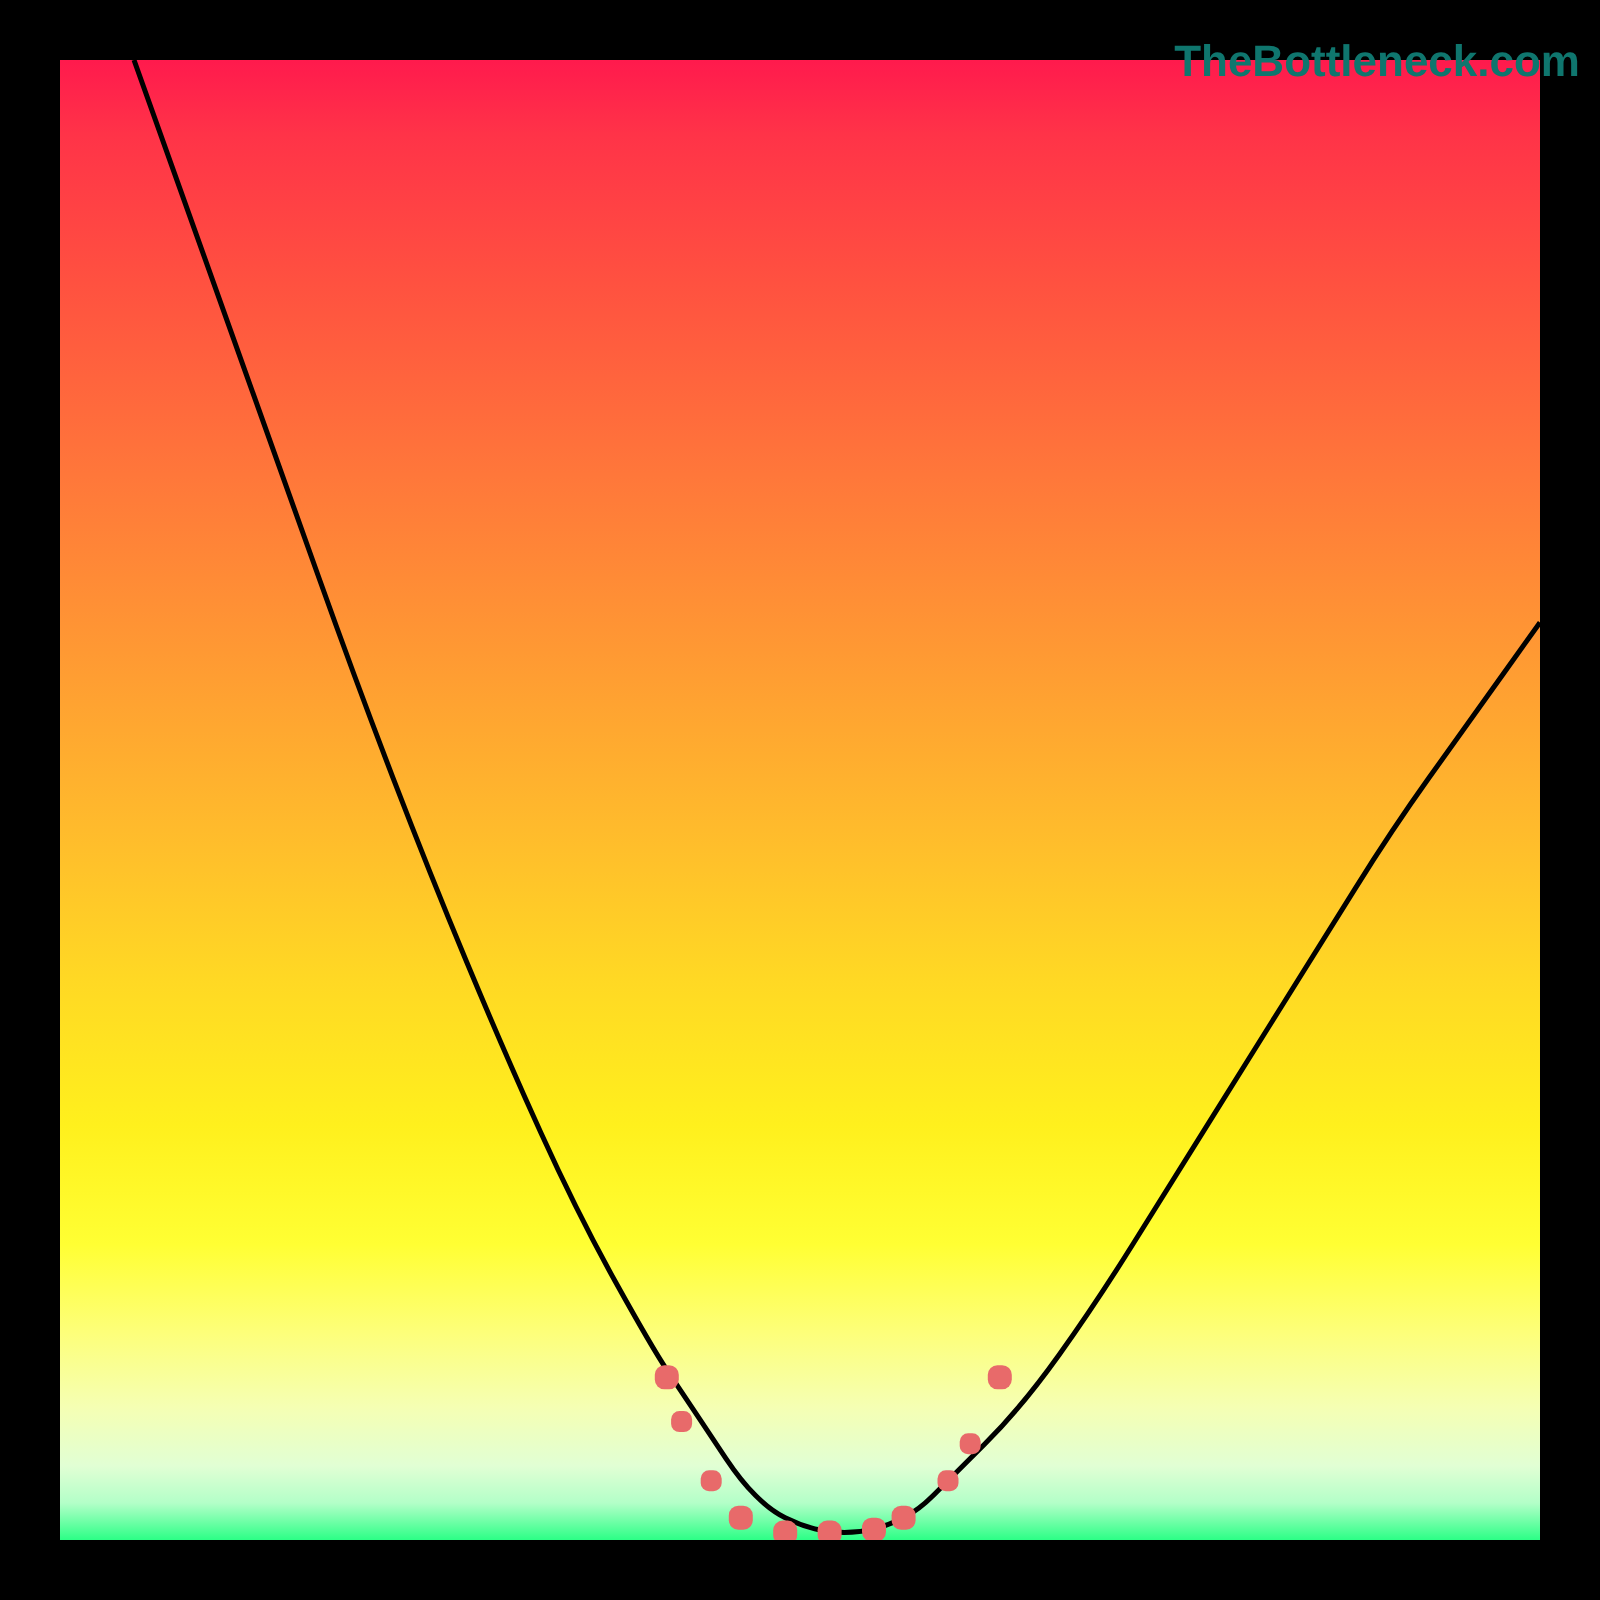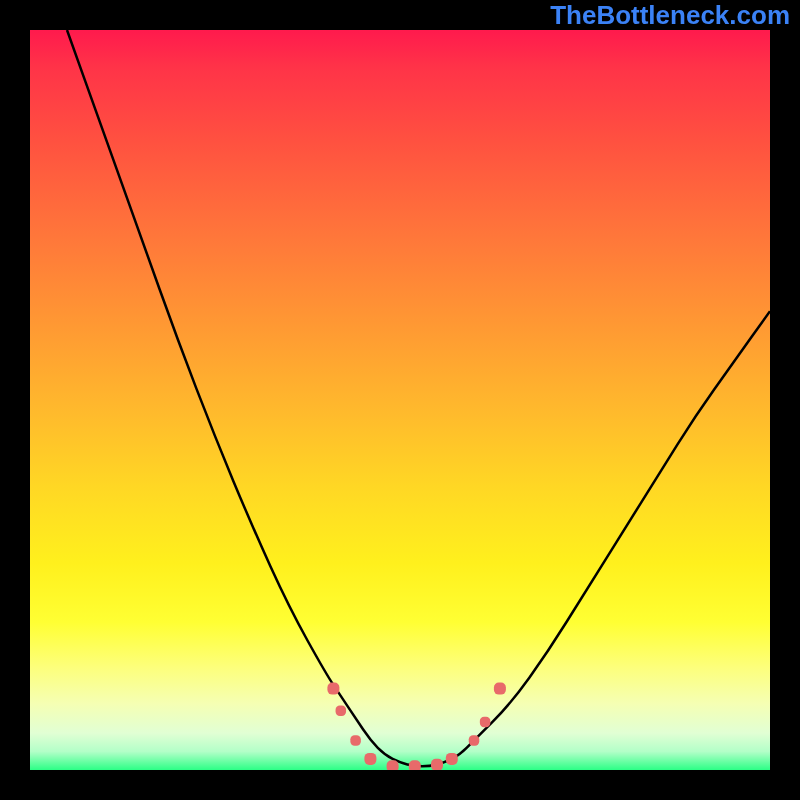--- a/index.html
+++ b/index.html
@@ -15,12 +15,12 @@
 }
 .watermark {
   position: absolute;
-  top: 0;
+  top: 18px;
   right: 10px;
   font-family: Arial, sans-serif;
-  font-size: 26px;
+  font-size: 22px;
   font-weight: bold;
-  color: #3b82f6;
+  color: #0f766e;
   z-index: 10;
 }
 .plot-area {

